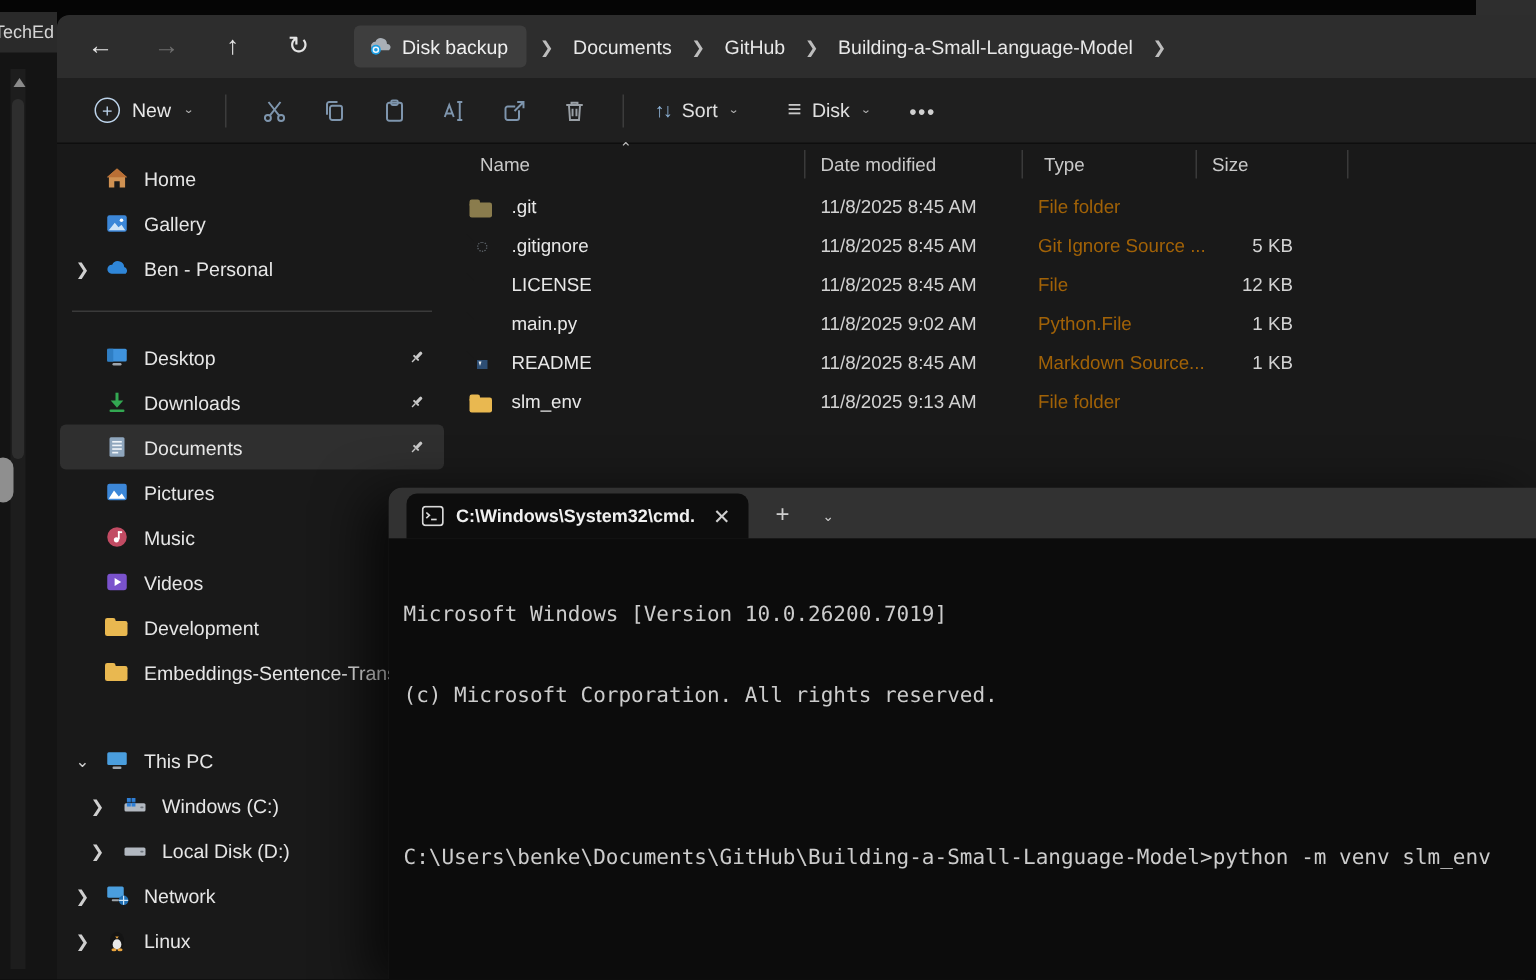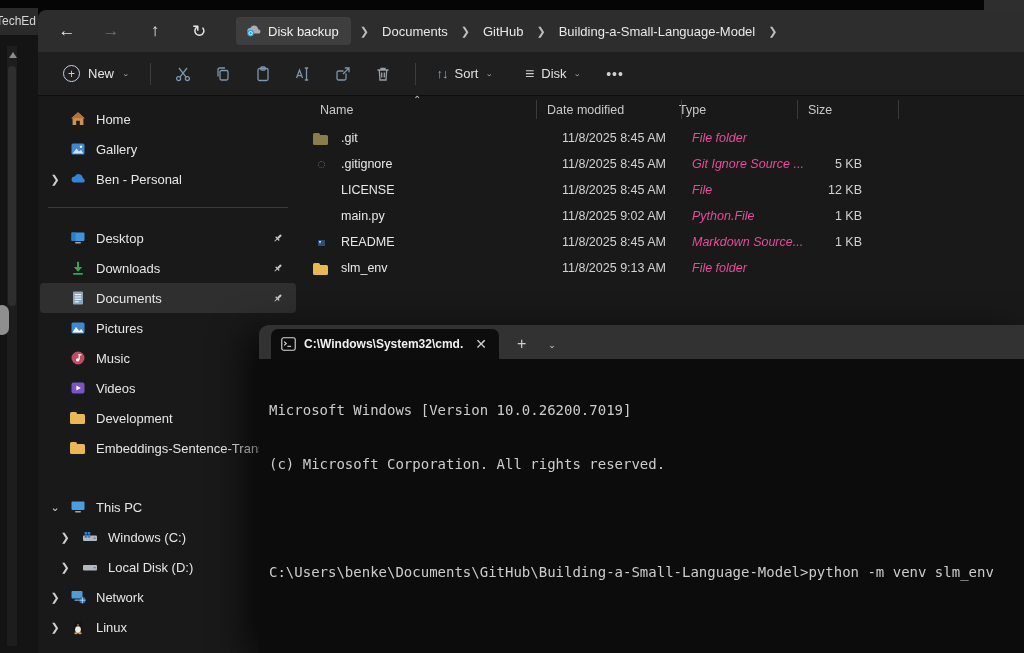--- a/index.html
+++ b/index.html
@@ -55,7 +55,7 @@
   .fheader .hname{position:absolute;left:20px;top:7px;text-align:right;}
   .fheader .hcaret{position:absolute;left:113px;top:-2px;font-size:10px;color:#bdbdbd;}
   .fheader .hdate{position:absolute;left:247px;top:7px;}
-  .fheader .htype{position:absolute;left:379px;top:7px;}
+  .fheader .htype{position:absolute;left:396px;top:7px;}
   .fheader .hsize{position:absolute;left:508px;top:7px;}
   .hsep{position:absolute;top:4px;width:1px;height:19px;background:#3a3a3a;}
   .frow{position:absolute;left:262px;width:724px;height:26px;font-size:12.5px;color:#e8e8e8;}

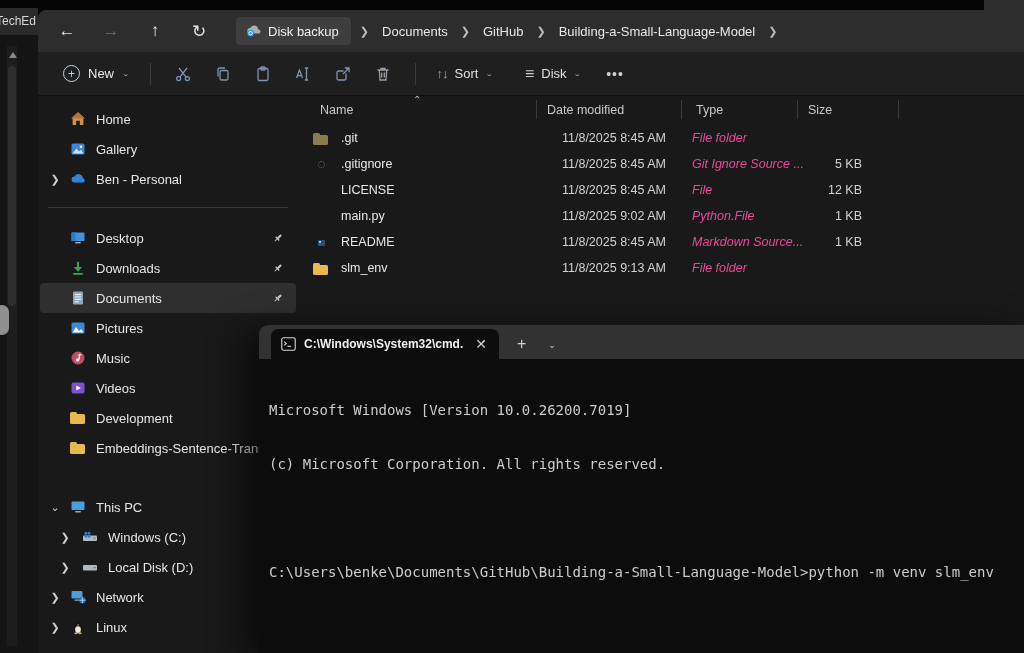--- a/index.html
+++ b/index.html
@@ -61,7 +61,7 @@
   .frow{position:absolute;left:262px;width:724px;height:26px;font-size:12.5px;color:#e8e8e8;}
   .frow .fico{position:absolute;left:13px;top:5px;width:16px;height:16px;}
   .frow .fname{position:absolute;left:41px;top:5px;}
-  .frow .fdate{position:absolute;left:247px;top:5px;color:#d2d2d2;margin-left:15px;}
+  .frow .fdate{position:absolute;left:247px;top:5px;color:#d2d2d2;}
   .frow .ftype{position:absolute;left:392px;top:5px;color:#ec4899;font-style:italic;}
   .frow .fsize{position:absolute;left:460px;top:5px;width:102px;text-align:right;color:#d2d2d2;}
   

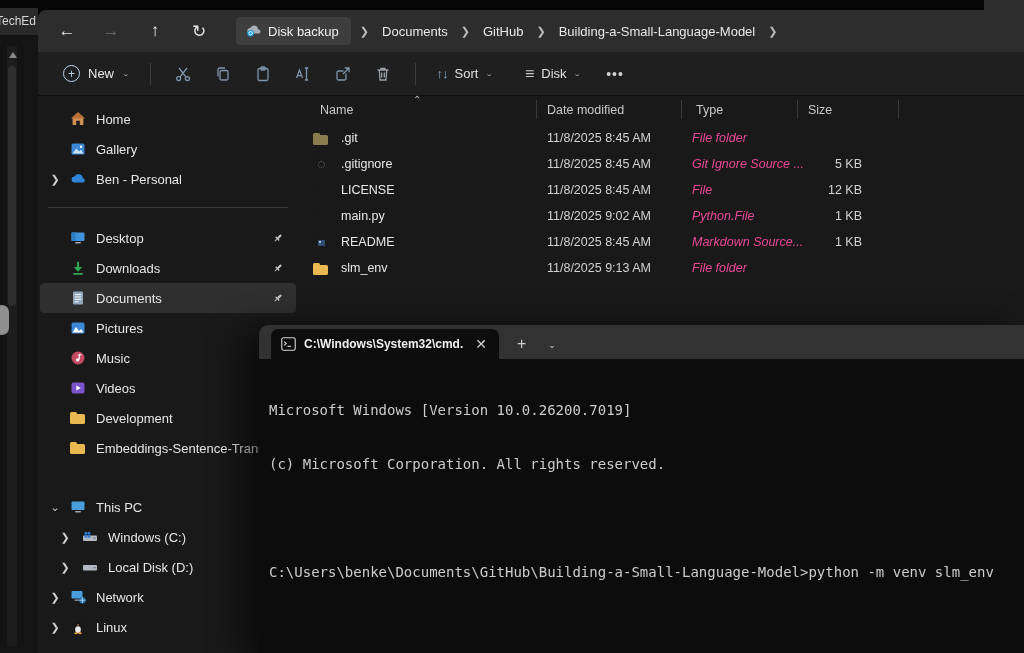--- a/index.html
+++ b/index.html
@@ -62,7 +62,7 @@
   .frow .fico{position:absolute;left:13px;top:5px;width:16px;height:16px;}
   .frow .fname{position:absolute;left:41px;top:5px;}
   .frow .fdate{position:absolute;left:247px;top:5px;color:#d2d2d2;}
-  .frow .ftype{position:absolute;left:392px;top:5px;color:#ec4899;font-style:italic;}
+  .frow .ftype{position:absolute;left:392px;top:5px;color:#a16207;}
   .frow .fsize{position:absolute;left:460px;top:5px;width:102px;text-align:right;color:#d2d2d2;}
   
   .folder{position:relative;width:16px;height:16px;}

